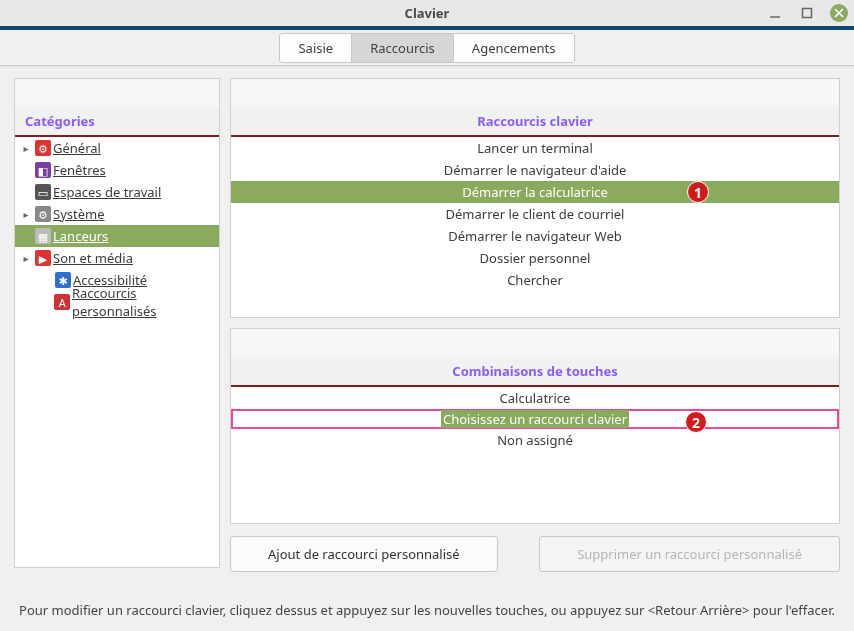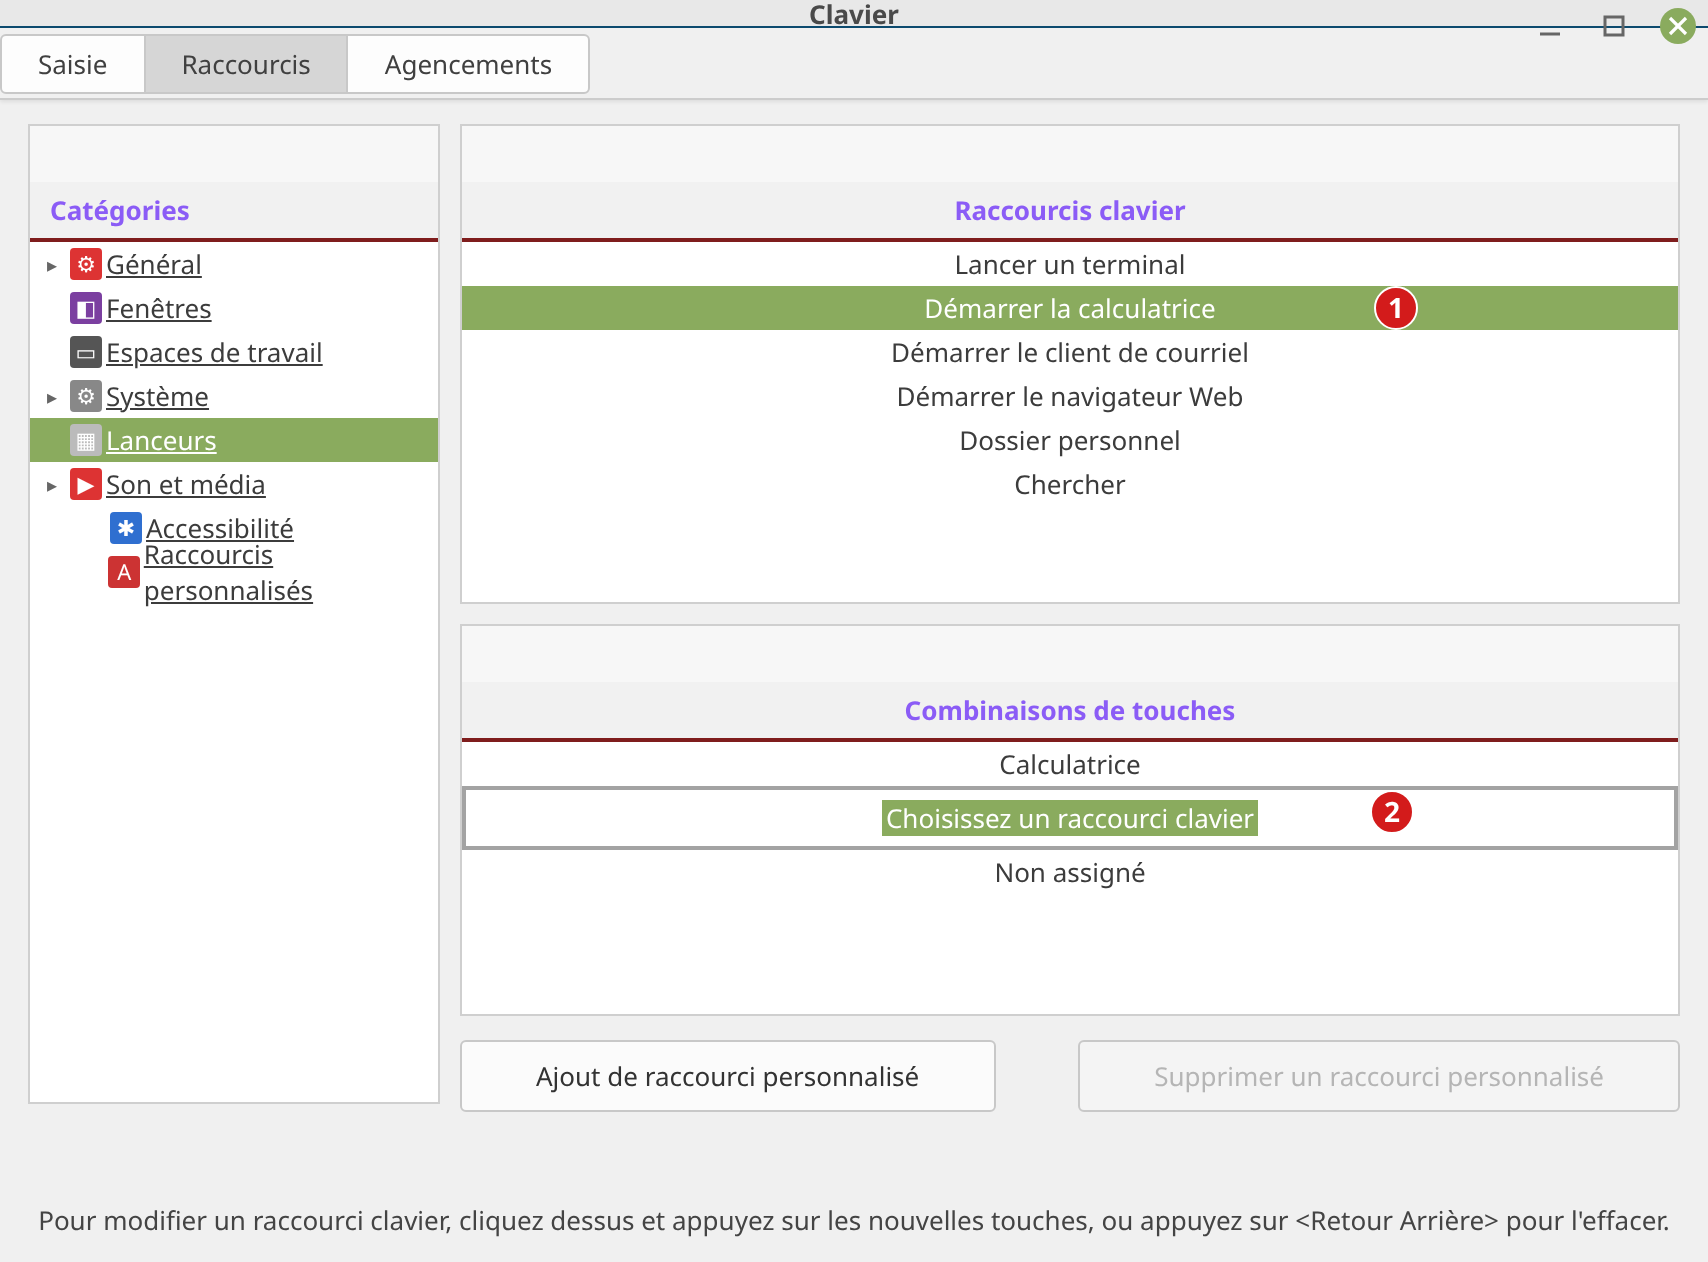--- a/index.html
+++ b/index.html
@@ -22,13 +22,13 @@
   }
   
   .titlebar {
-    height: 14px;
+    height: 30px;
     background: #e8e8e8;
     display: flex;
     align-items: center;
     justify-content: center;
     position: relative;
-    border-bottom: 1px solid #0c4a6e;
+    border-bottom: 4px solid #0c4a6e;
   }
   .title {
     font-weight: bold;

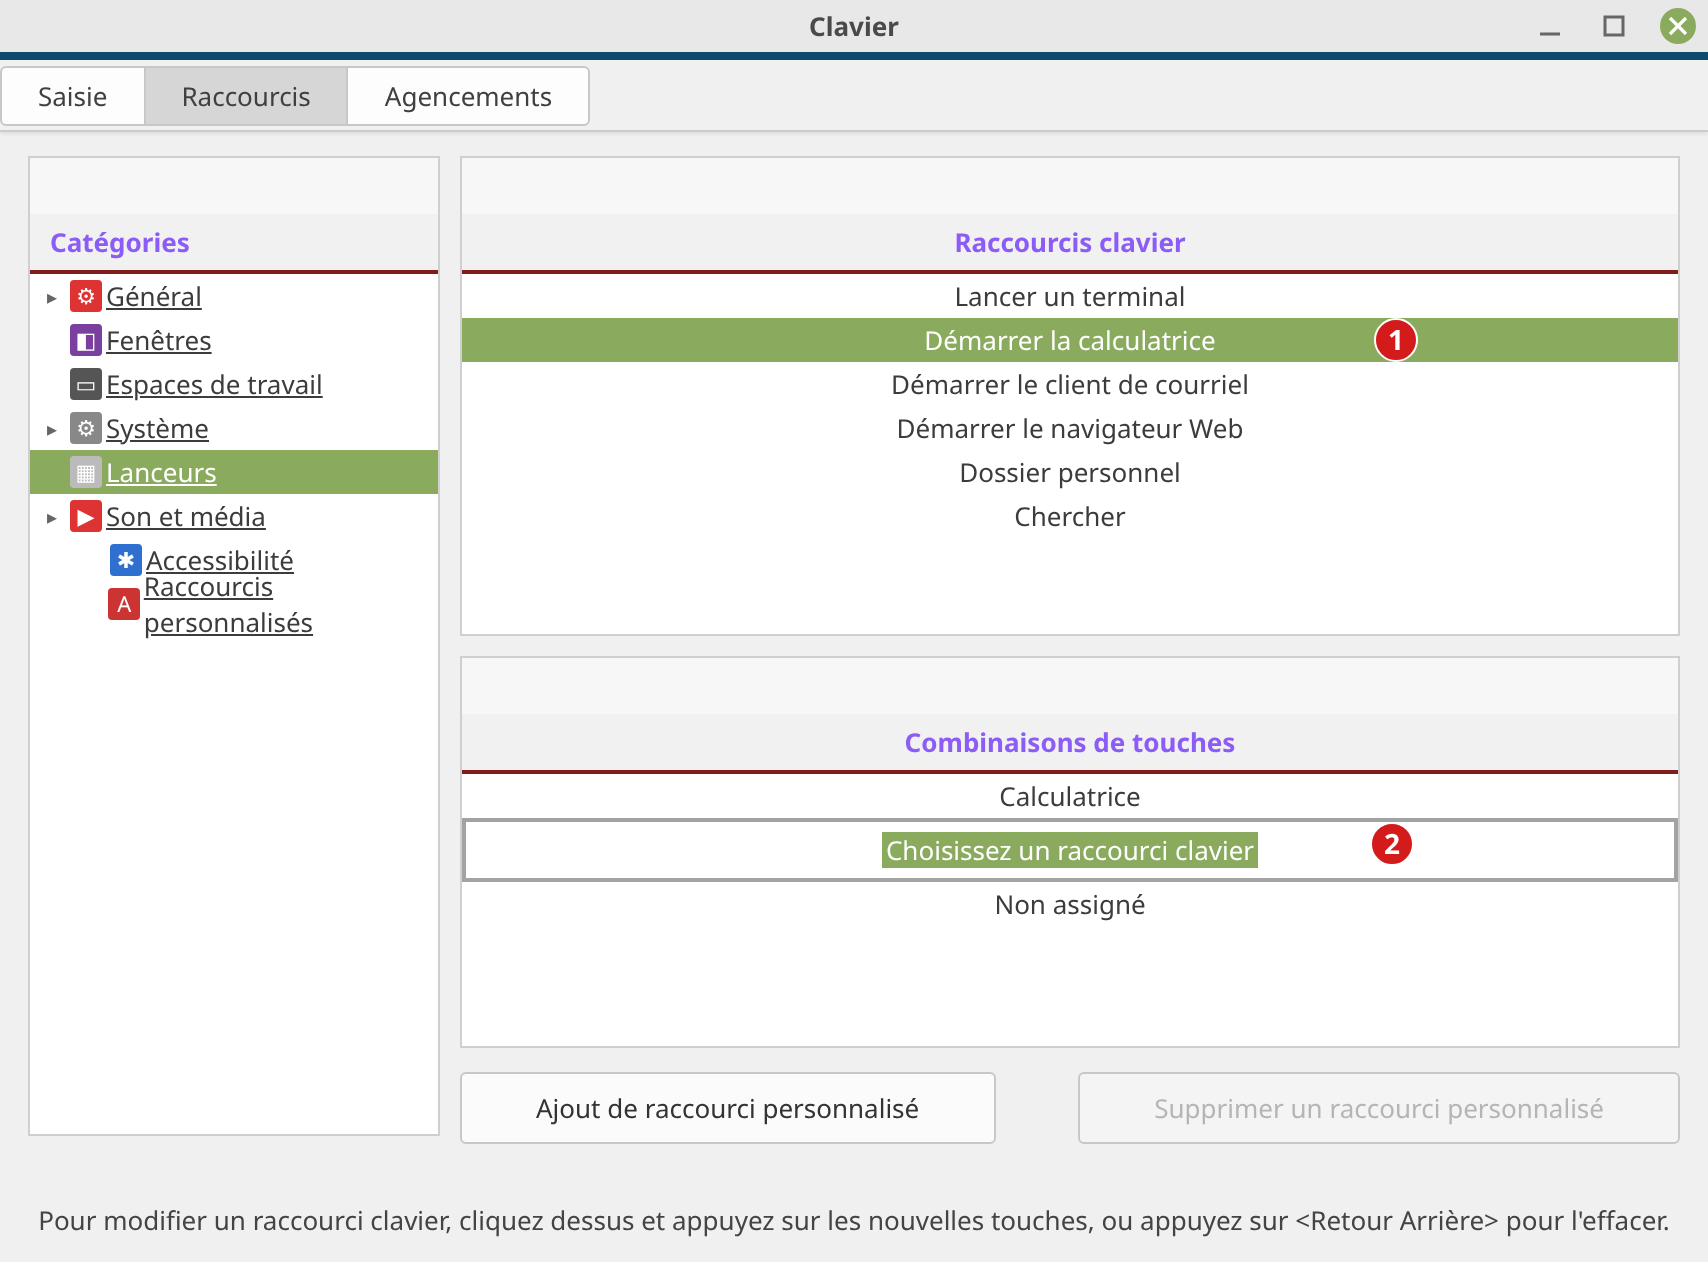--- a/index.html
+++ b/index.html
@@ -67,6 +67,7 @@
     height: 36px;
     display: flex;
     align-items: center;
+    justify-content: center;
     background: #f0f0f0;
     border-bottom: 1px solid #ccc;
     box-shadow: 0 1px 2px rgba(0,0,0,0.08);

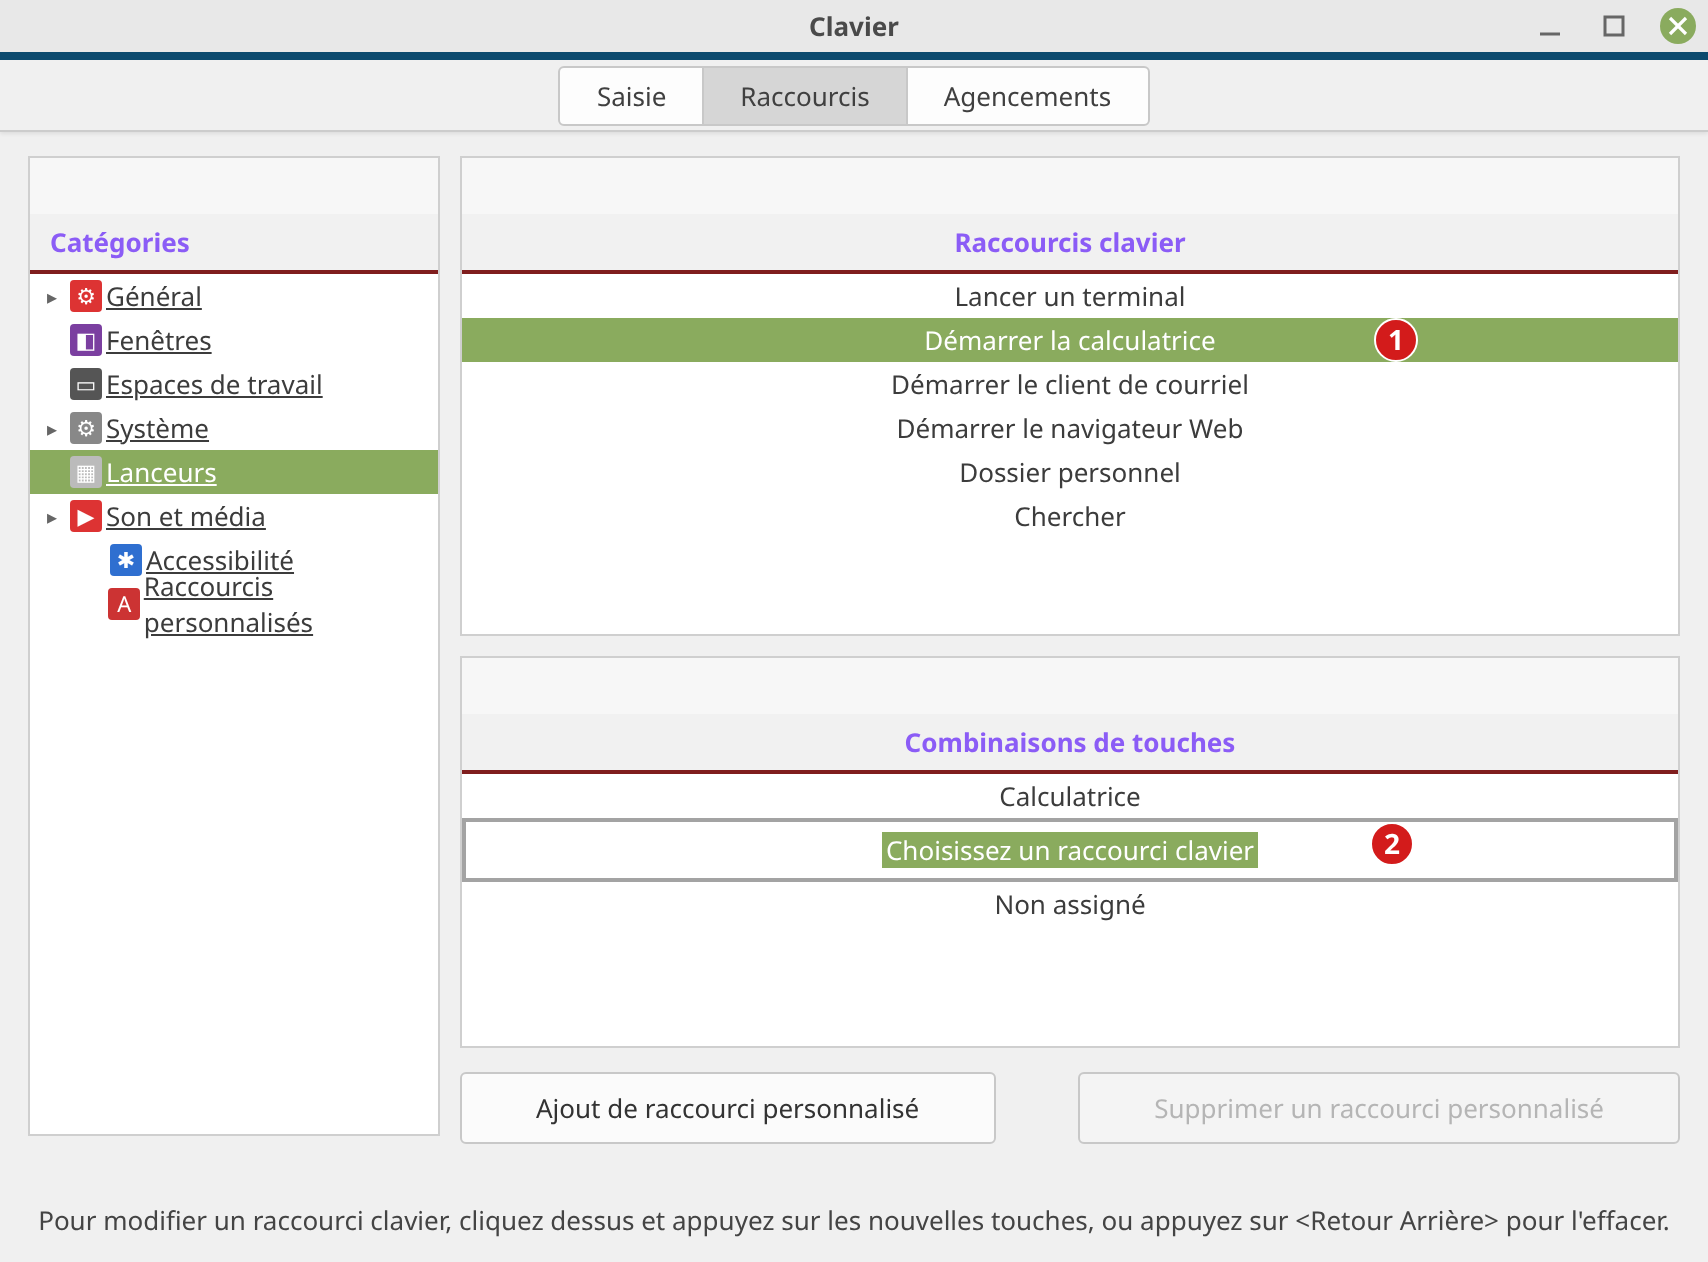--- a/index.html
+++ b/index.html
@@ -313,6 +313,9 @@
             <div class="list-row">
               <span>Lancer un terminal</span>
             </div>
+            <div class="list-row">
+              <span>Démarrer le navigateur d'aide</span>
+            </div>
             <div class="list-row selected">
               <span>Démarrer la calculatrice</span>
               <div class="badge" style="right: 130px; top: 0px;">1</div>

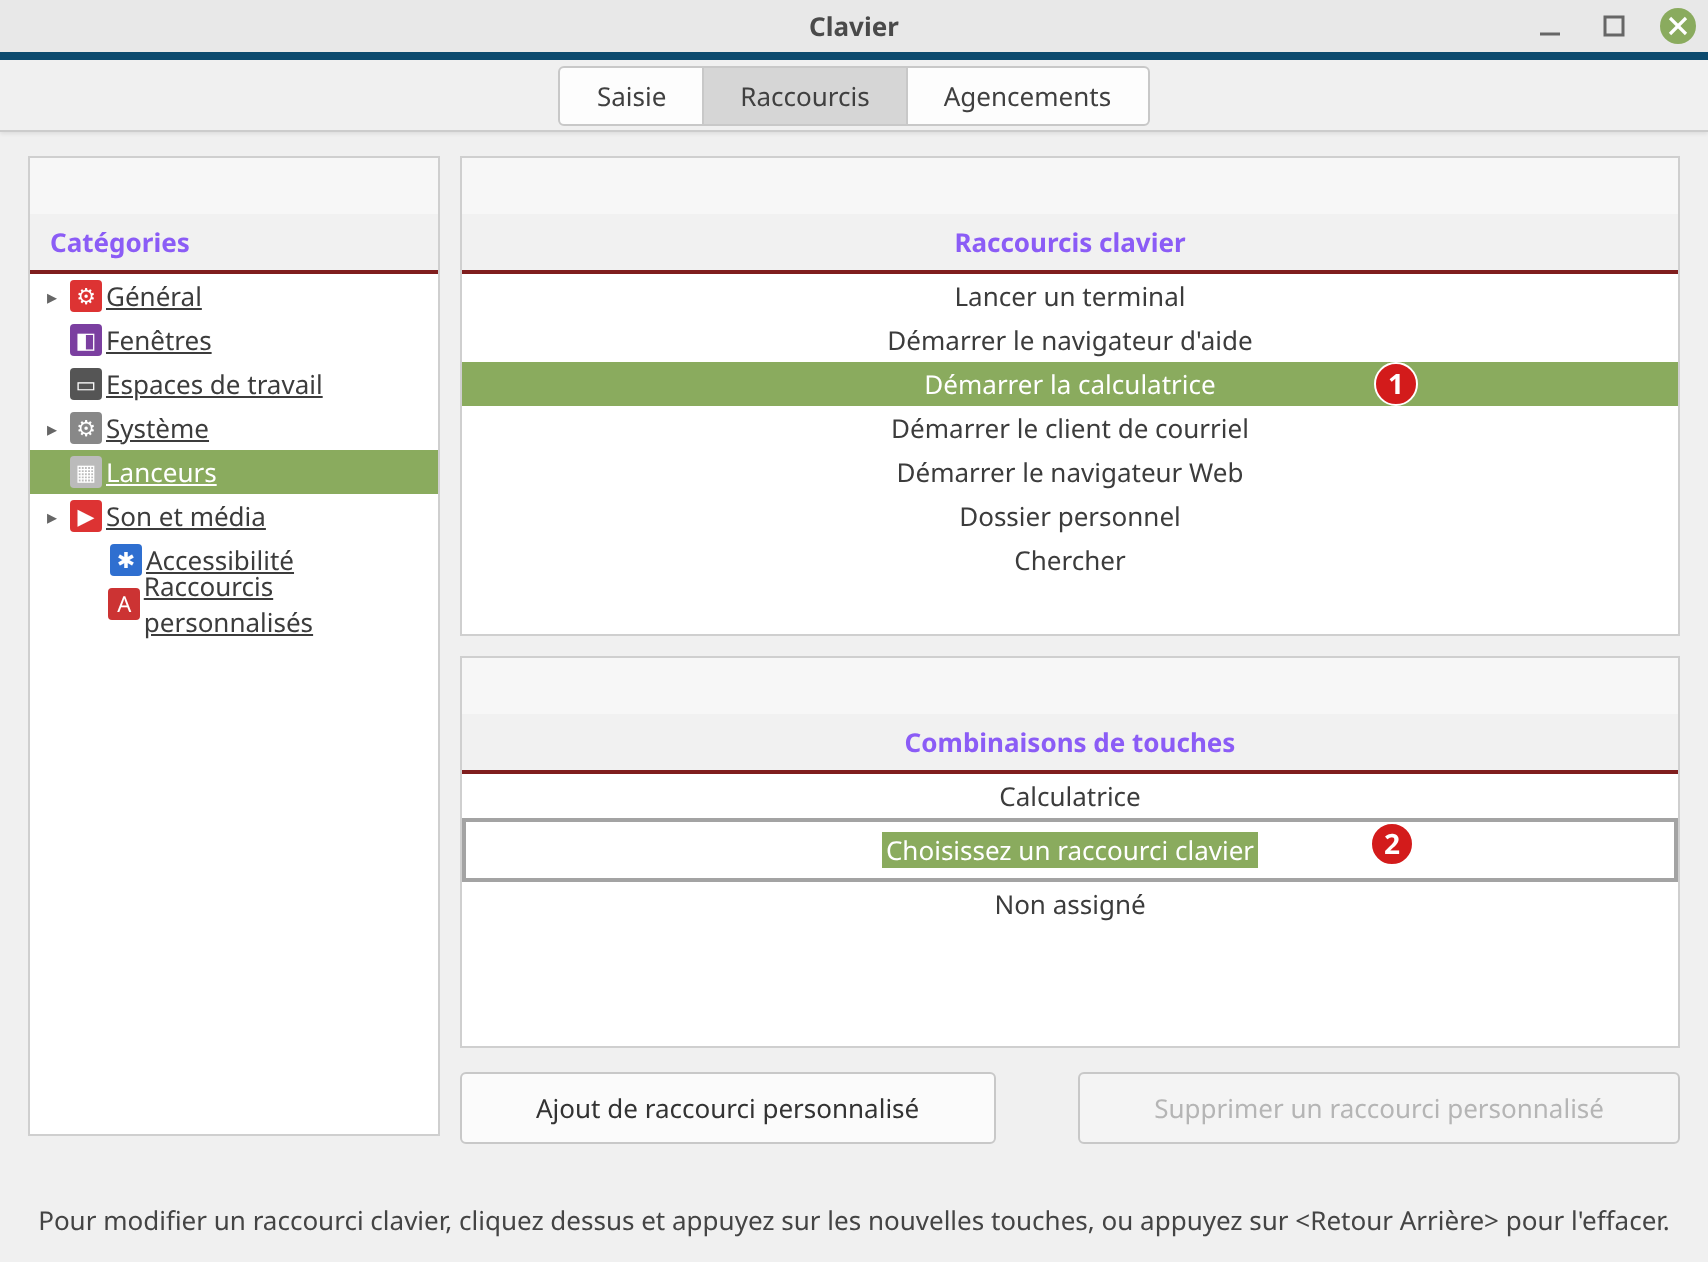--- a/index.html
+++ b/index.html
@@ -172,9 +172,9 @@
     color: #fff;
   }
   .list-row.edithighlight {
-    border: 2px solid #a3a3a3;
+    border: 2px solid #ec4899;
     box-sizing: border-box;
-    height: 32px;
+    height: 20px;
   }
   .edithighlight .edit-label {
     background: #8aab5e;

